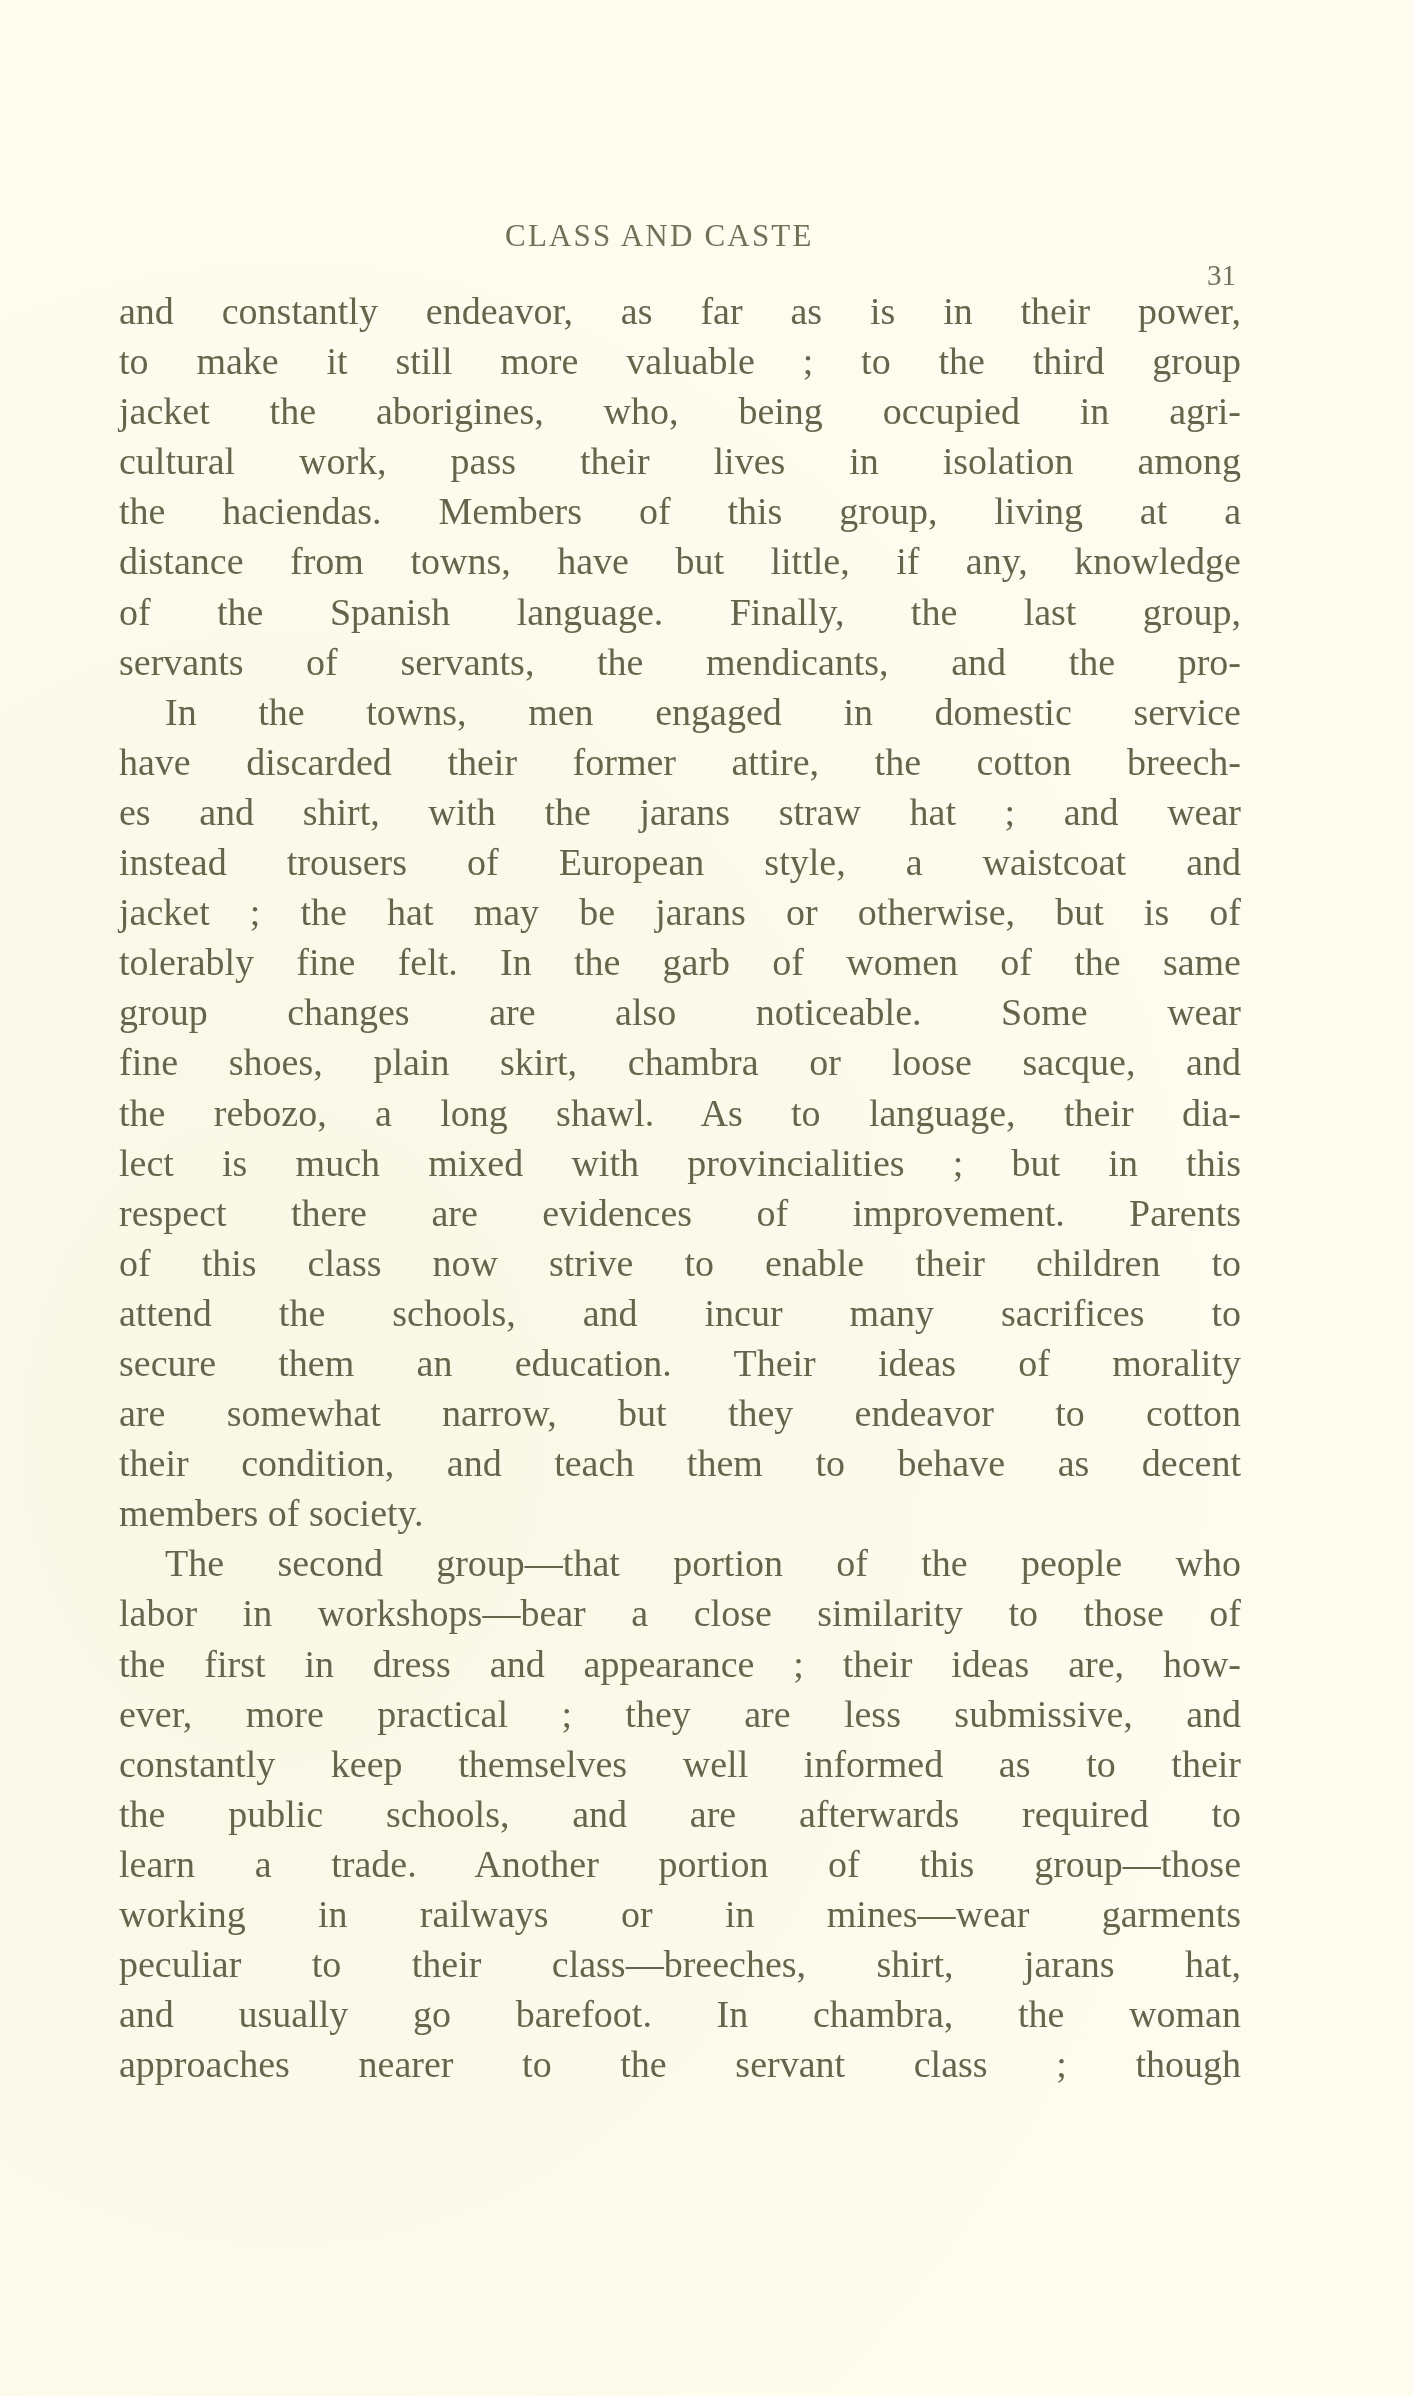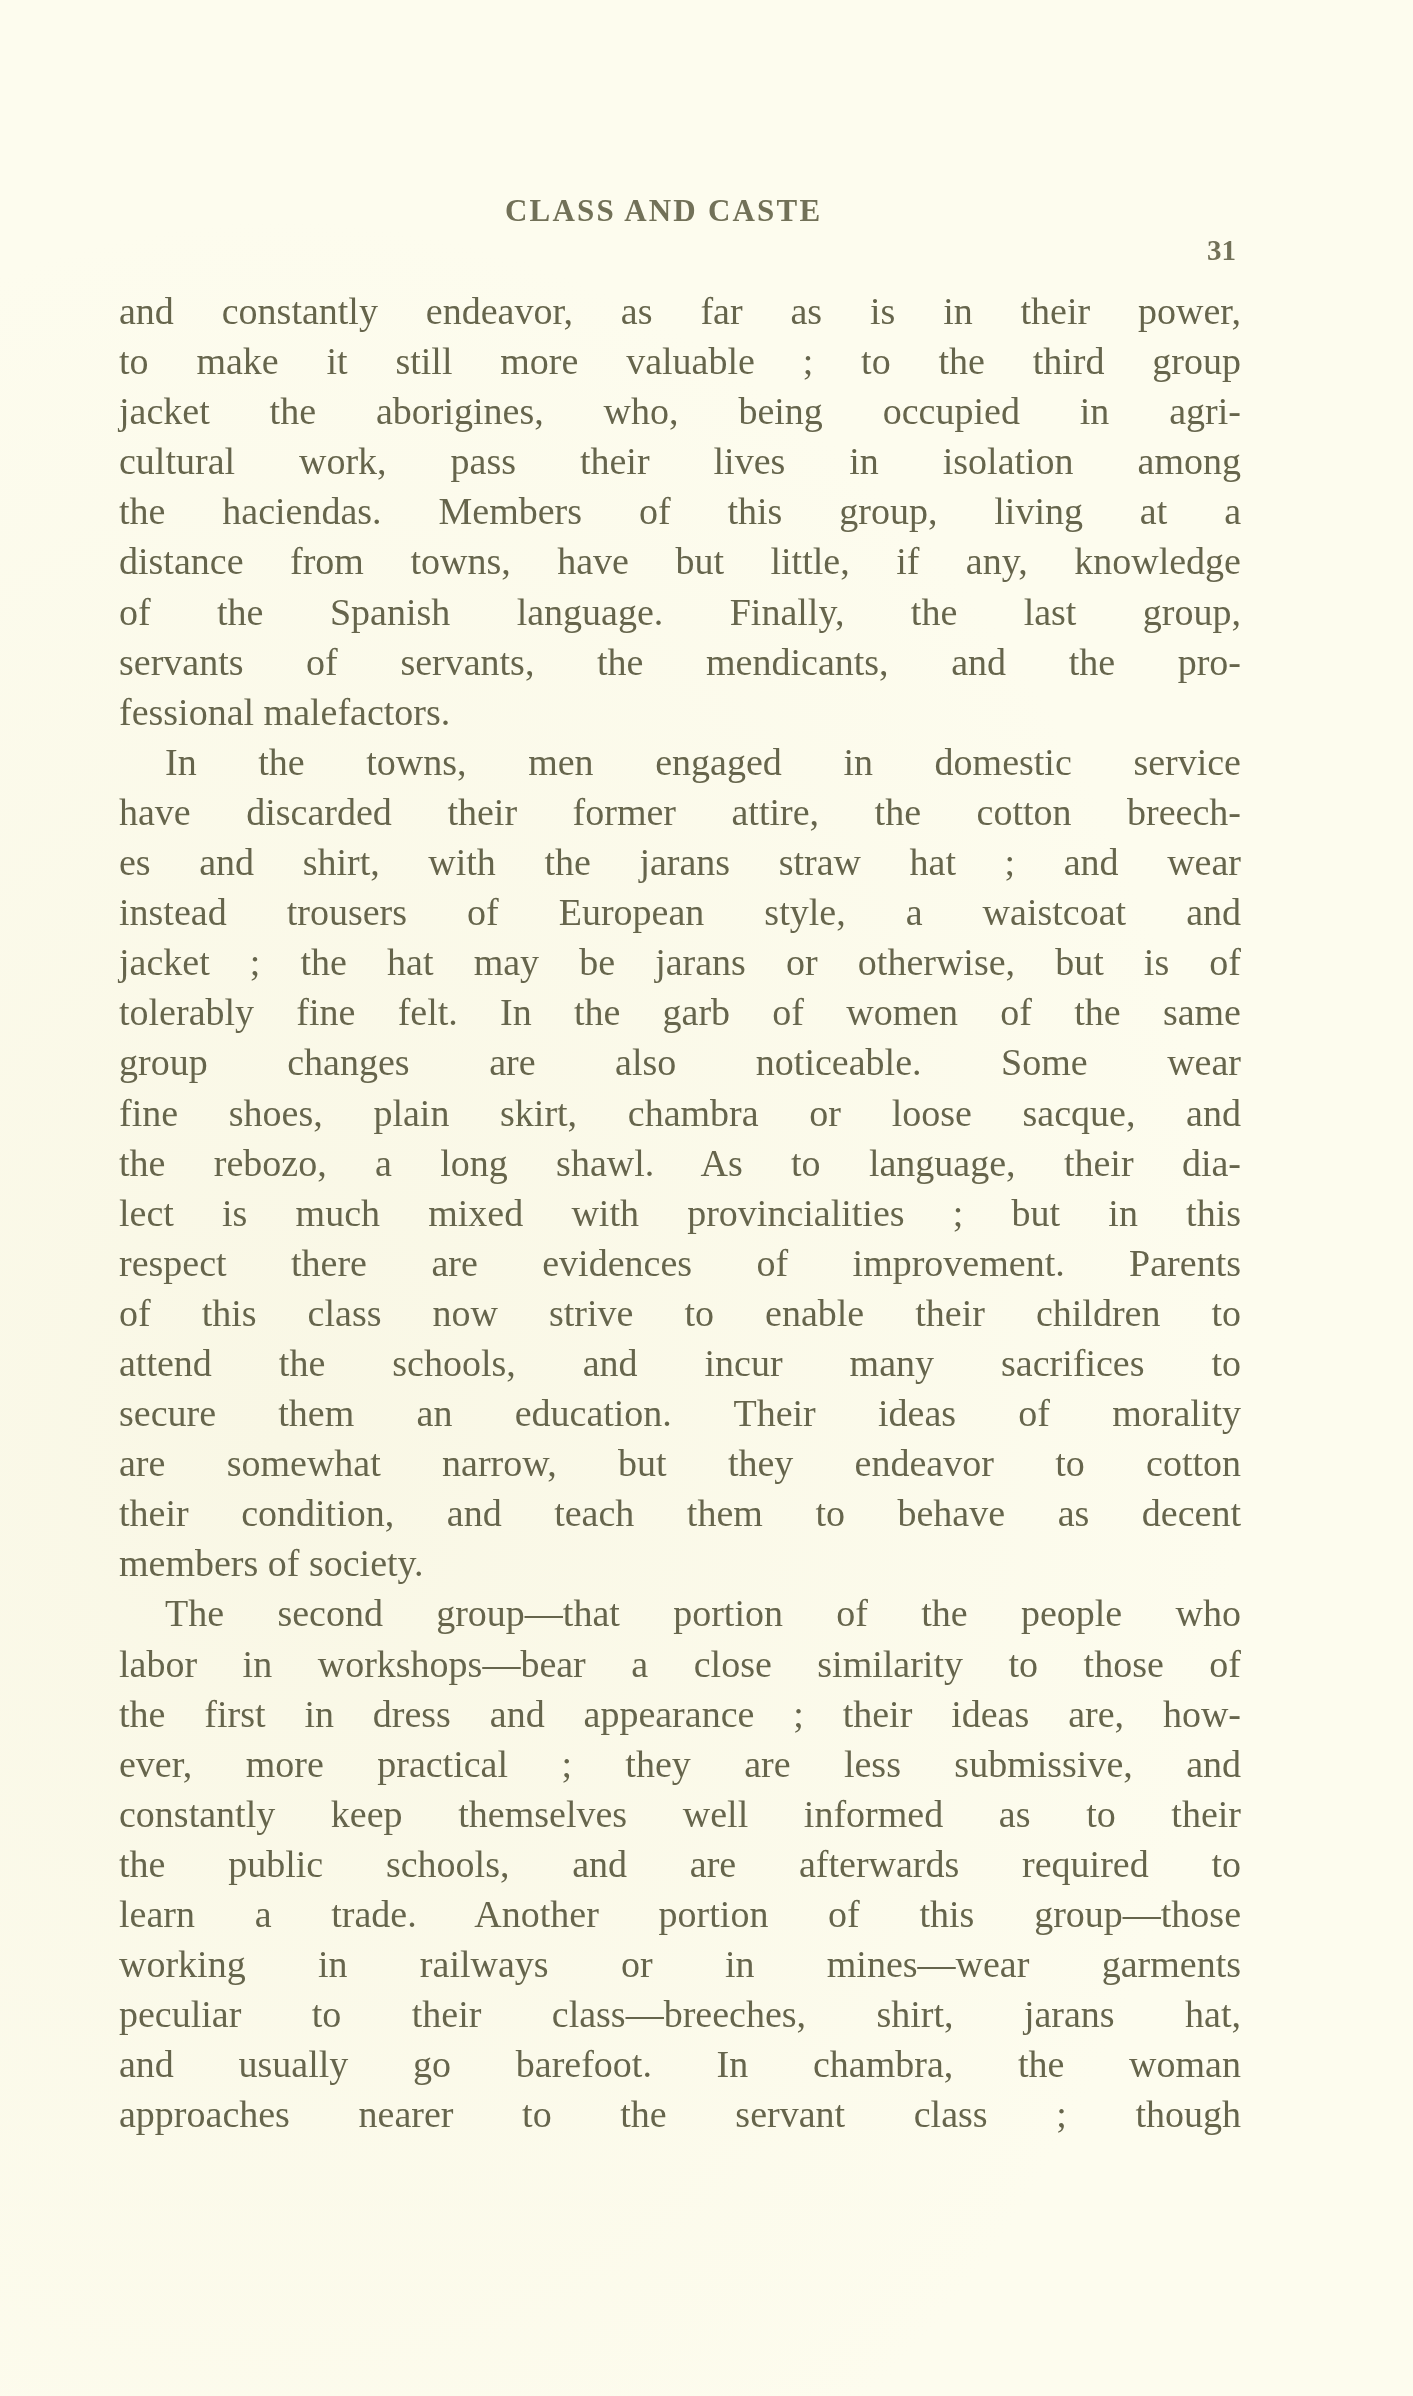--- a/index.html
+++ b/index.html
@@ -25,11 +25,10 @@
   }
   .running-head {
     position: absolute;
-    top: 193px;
+    top: 218px;
     left: 112px;
     width: 1124px;
     height: 36px;
-    font-weight: bold;
   }
   .running-title {
     position: absolute;

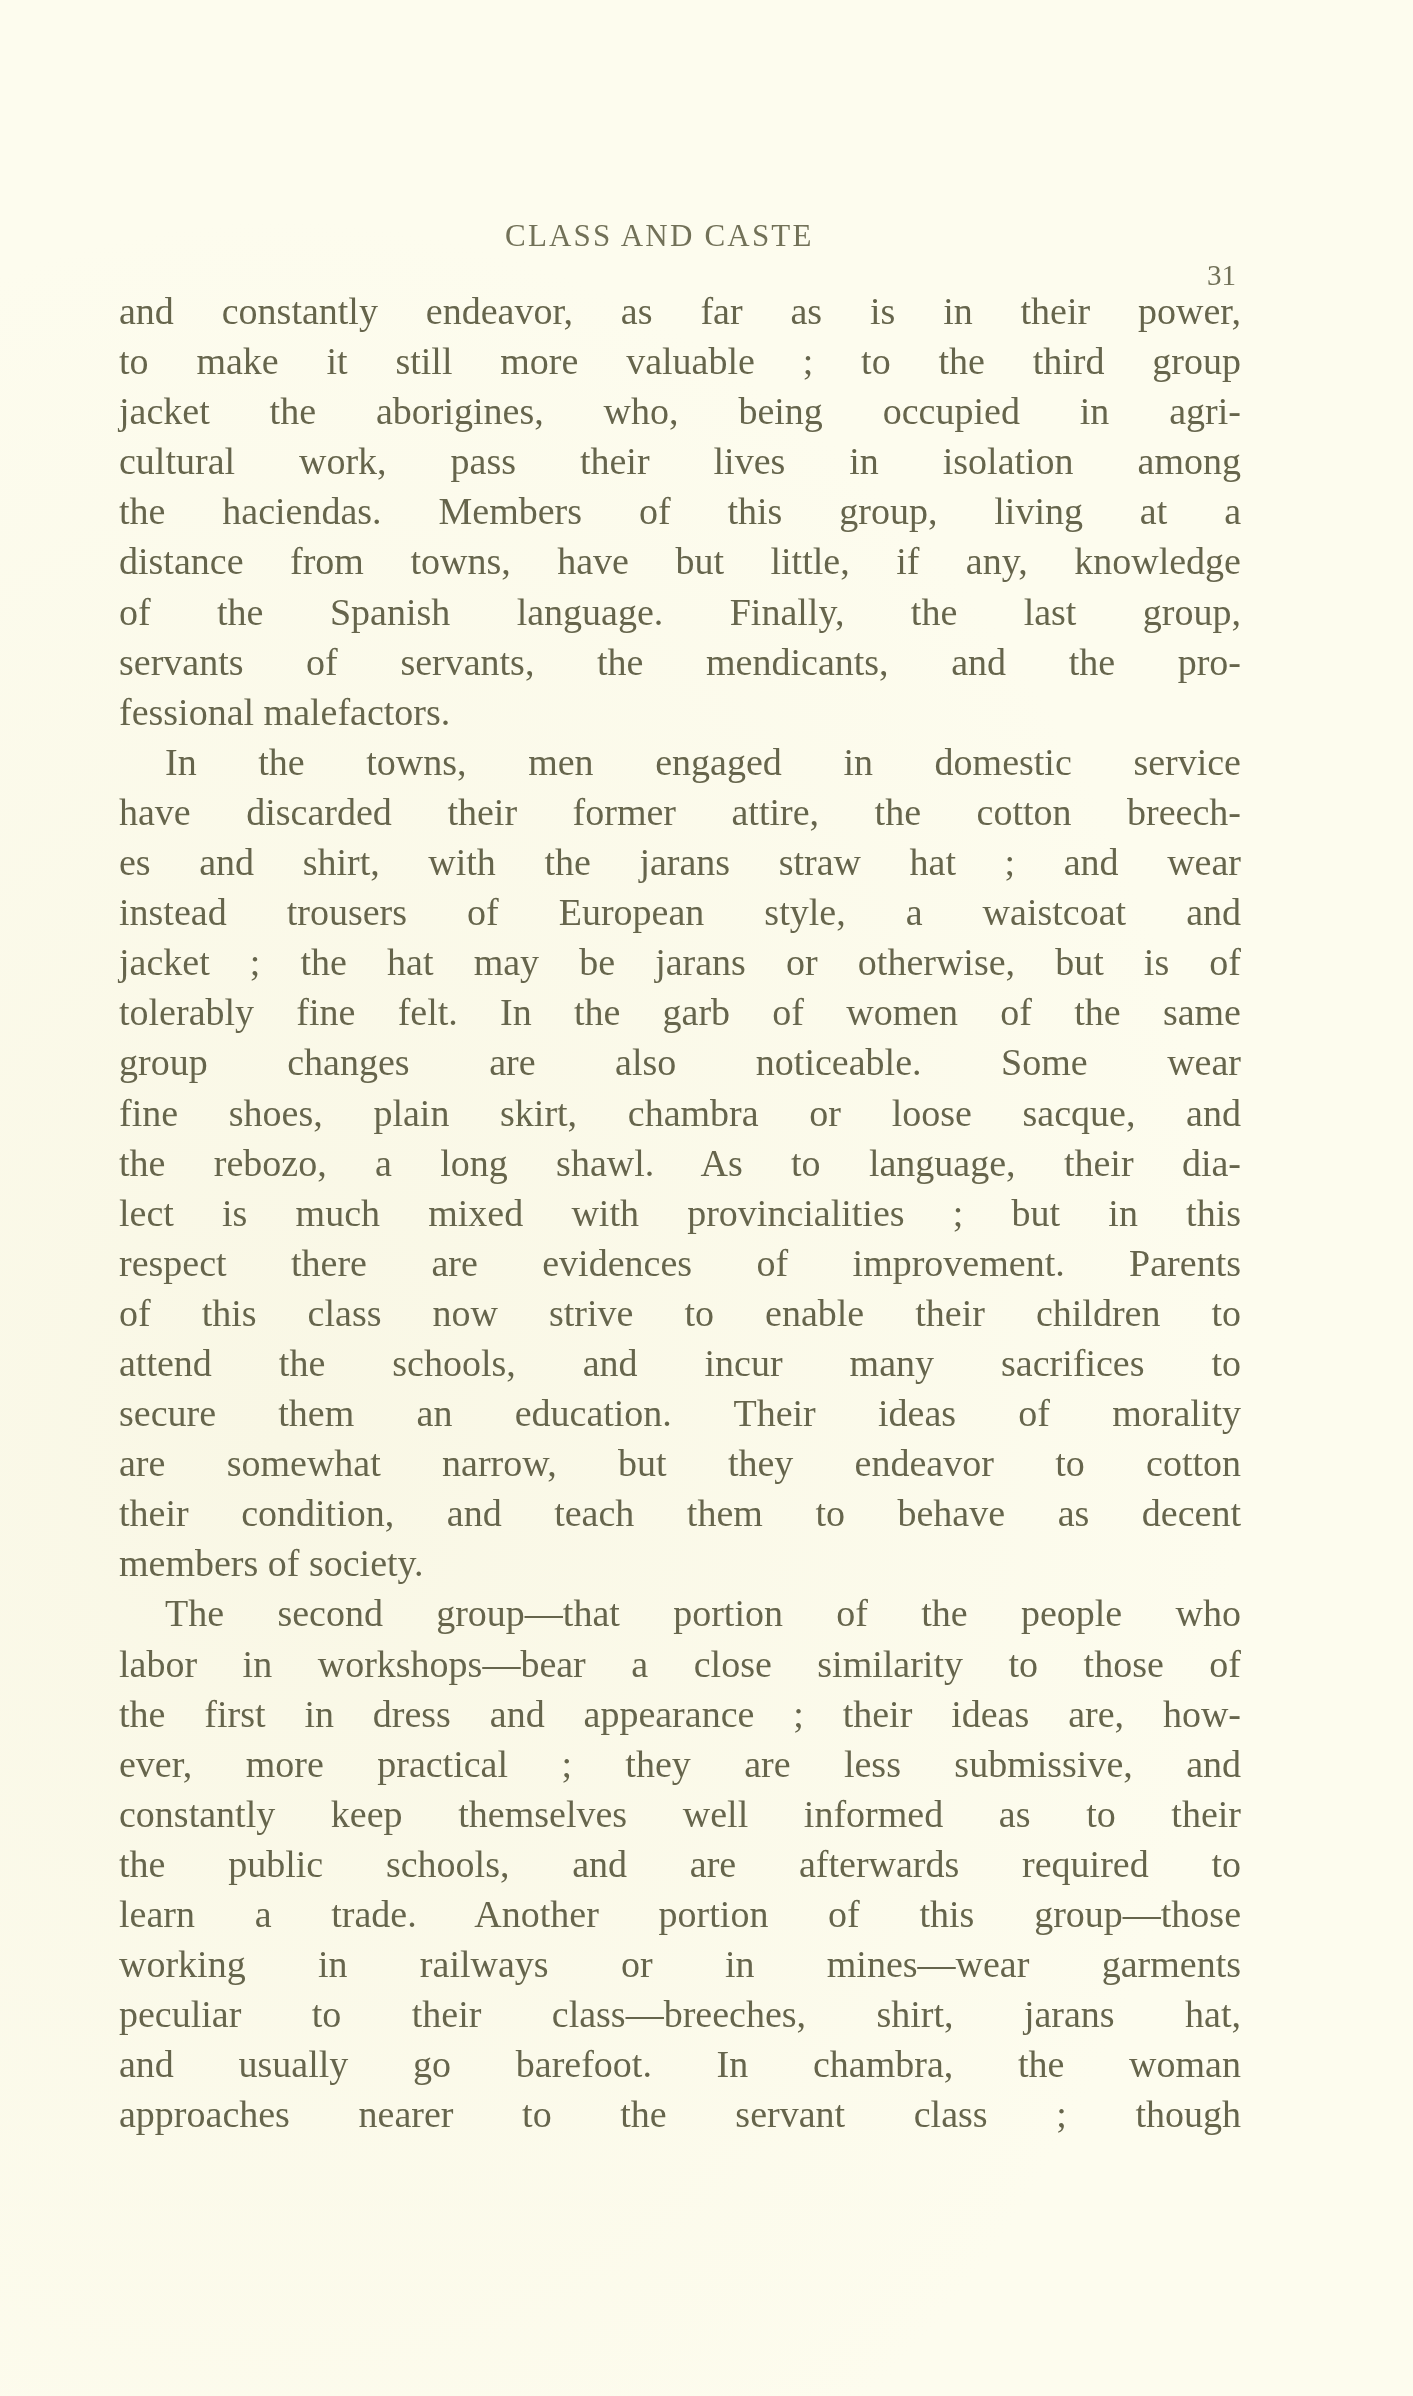--- a/index.html
+++ b/index.html
@@ -92,7 +92,6 @@
         <span class="line">distance from towns, have but little, if any, knowledge</span>
         <span class="line">of the Spanish language. Finally, the last group,</span>
         <span class="line">servants of servants, the mendicants, and the pro-</span>
-        <span class="line last">fessional malefactors.</span>
       </div>
       <div>
         <span class="line indent">In the towns, men engaged in domestic service</span>

